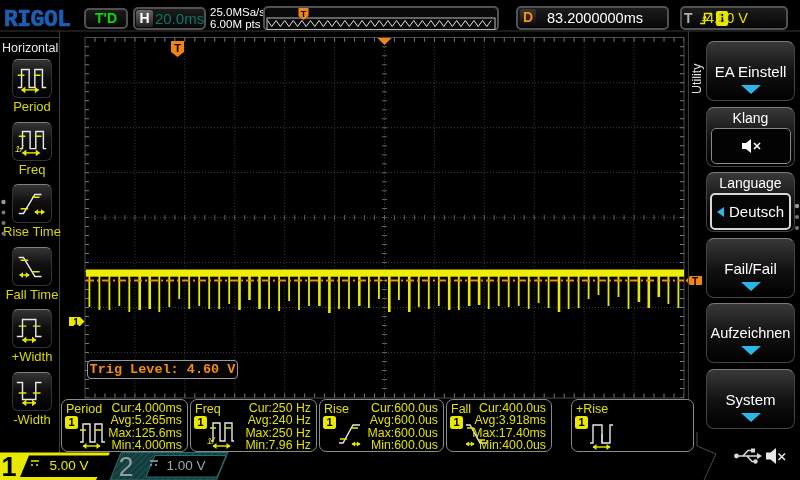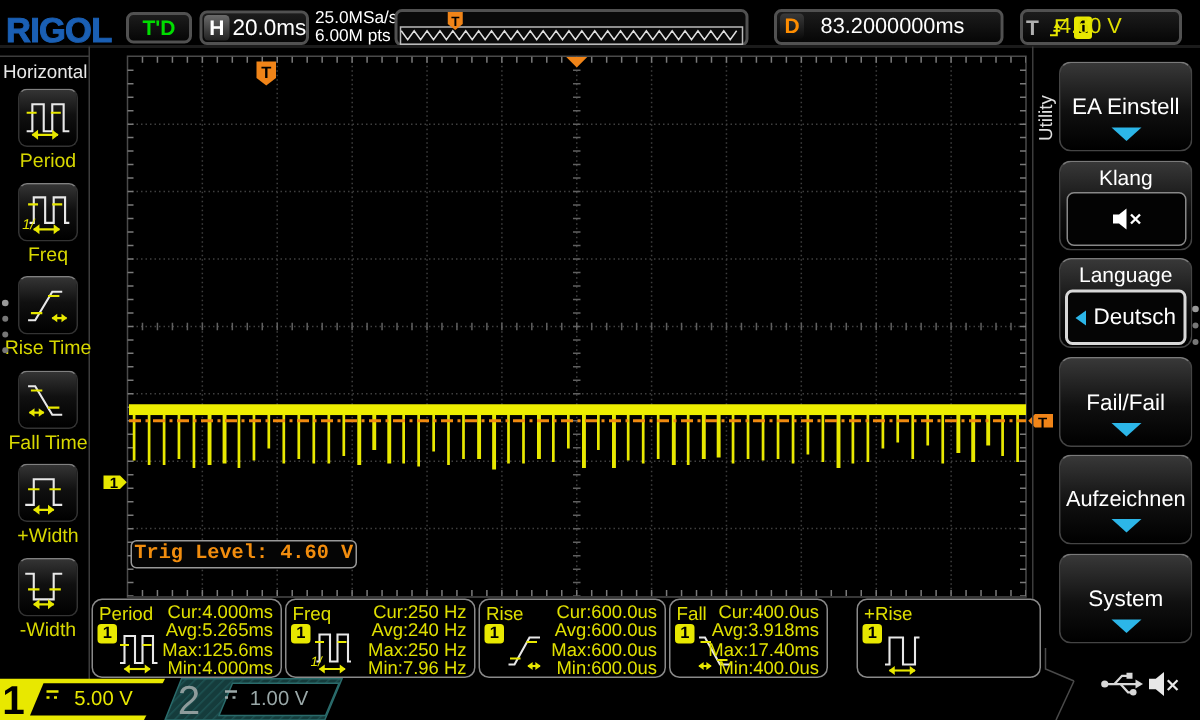--- a/index.html
+++ b/index.html
@@ -19,7 +19,7 @@
 <body>
 
 <div class="abs" style="left:0;top:0;width:800px;height:30px;background:#000"></div>
-<div class="abs" style="left:4px;top:7px;width:76px;color:#1a5fb4;font-family:Liberation Sans, sans-serif;font-weight:bold;font-size:23px;letter-spacing:-0.5px;-webkit-text-stroke:0.7px #1a5fb4">RIGOL</div>
+<div class="abs" style="left:4px;top:7px;width:76px;color:#1a5fb4;font-family:Liberation Mono, monospace;font-weight:bold;font-size:23px;letter-spacing:-0.5px;-webkit-text-stroke:0.7px #1a5fb4">RIGOL</div>
 <div class="tbox" style="left:84px;top:8px;width:44px;height:21px;border-width:2px"></div>
 <div class="abs" style="left:84px;top:10px;width:44px;text-align:center;color:#00dd00;font-weight:bold;font-size:14px">T'D</div>
 

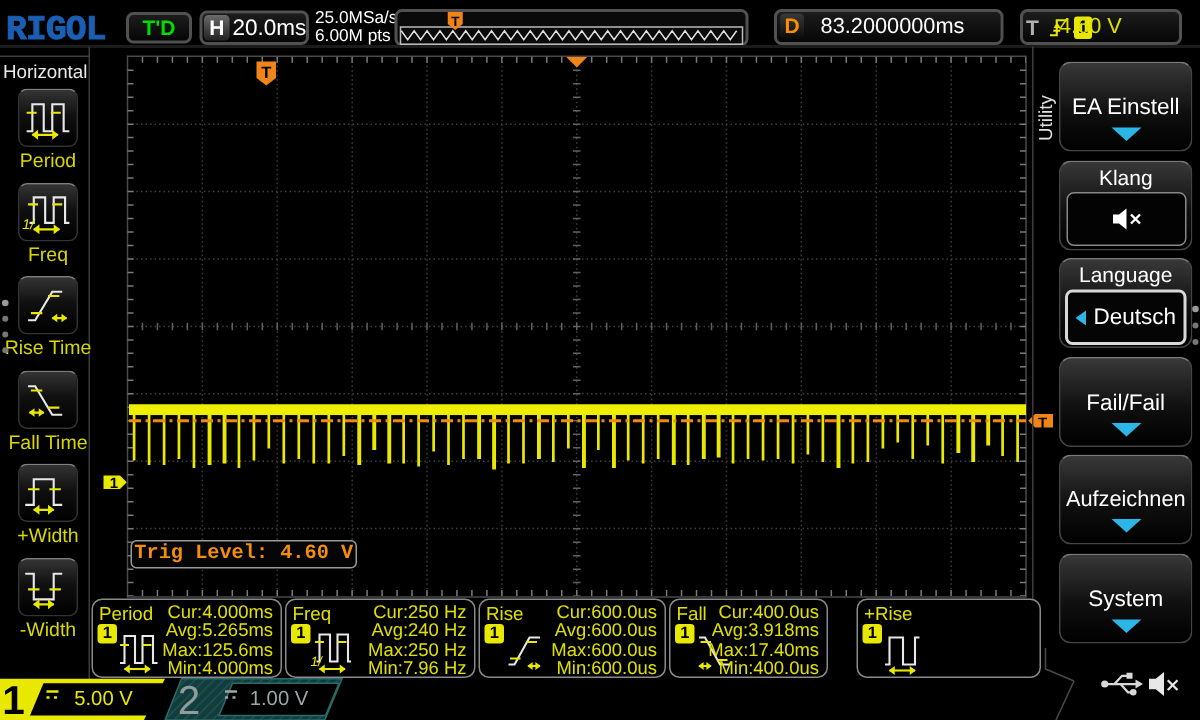--- a/index.html
+++ b/index.html
@@ -25,7 +25,7 @@
 
 <div class="tbox" style="left:133px;top:7px;width:73px;height:23px"></div>
 <div class="abs" style="left:136px;top:10px;width:17px;height:17px;background:linear-gradient(#6a6a6a,#222);border-radius:3px;color:#fff;font-weight:bold;font-size:14px;text-align:center;line-height:17px">H</div>
-<div class="abs" style="left:155px;top:10px;width:48px;text-align:left;color:#ffffff;font-size:15px">20.0ms</div>
+<div class="abs" style="left:155px;top:10px;width:48px;text-align:left;color:#0f766e;font-size:15px">20.0ms</div>
 <div class="abs" style="left:210px;top:6px;color:#fff;font-size:11.5px;line-height:12px">25.0MSa/s<br>6.00M pts</div>
 
 <div class="tbox" style="left:263px;top:6px;width:236px;height:25px;border-width:2px;background:#0a0a0a"></div>

